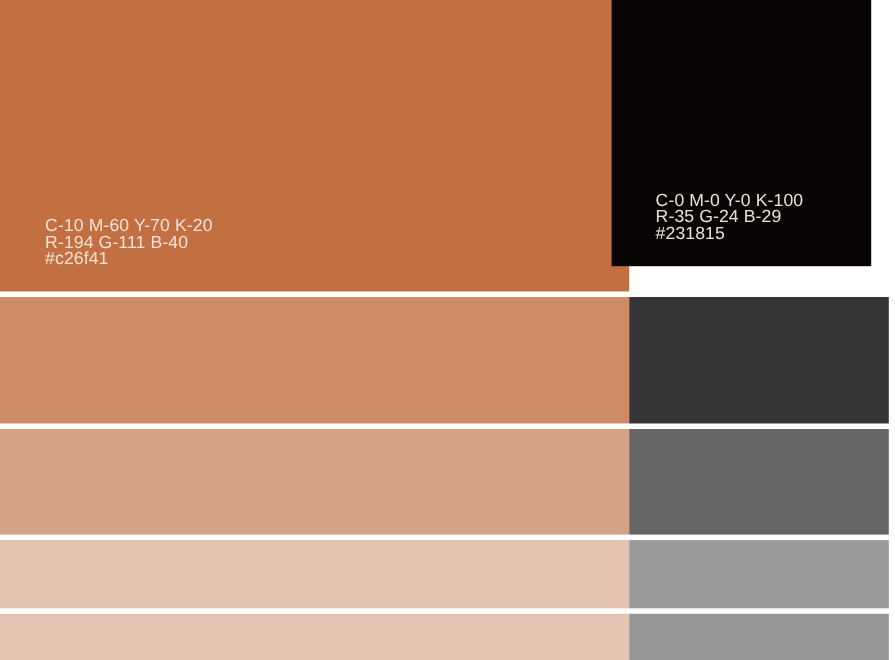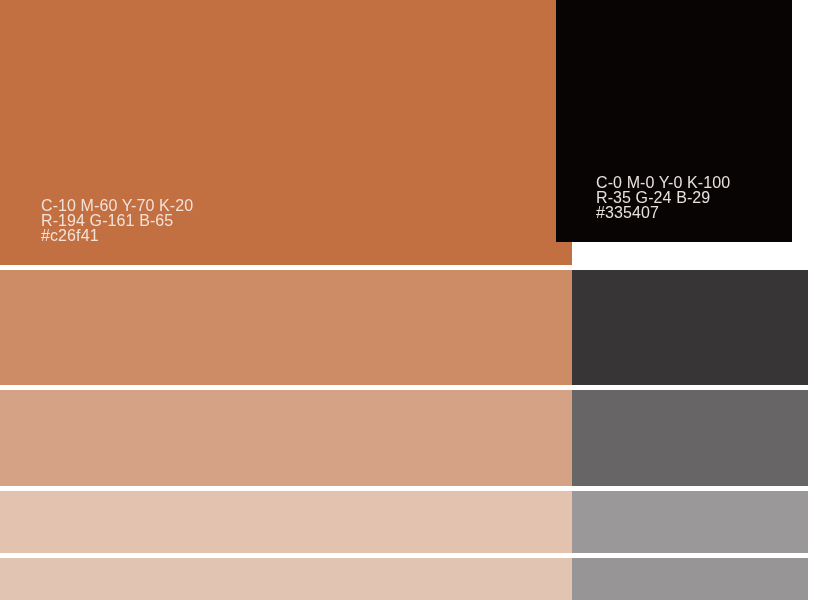--- a/index.html
+++ b/index.html
@@ -54,7 +54,7 @@
     <div class="swatch" style="left: 0px; top: 0px; width: 572px; height: 265px; background: rgb(194, 111, 65);">
       <div class="swatch-info" style="color: rgb(243, 226, 216);">
         <span class="line">C-10 M-60 Y-70 K-20</span>
-        <span class="line">R-194 G-161 B-65</span>
+        <span class="line">R-194 G-111 B-40</span>
         <span class="line">#c26f41</span>
       </div>
     </div>

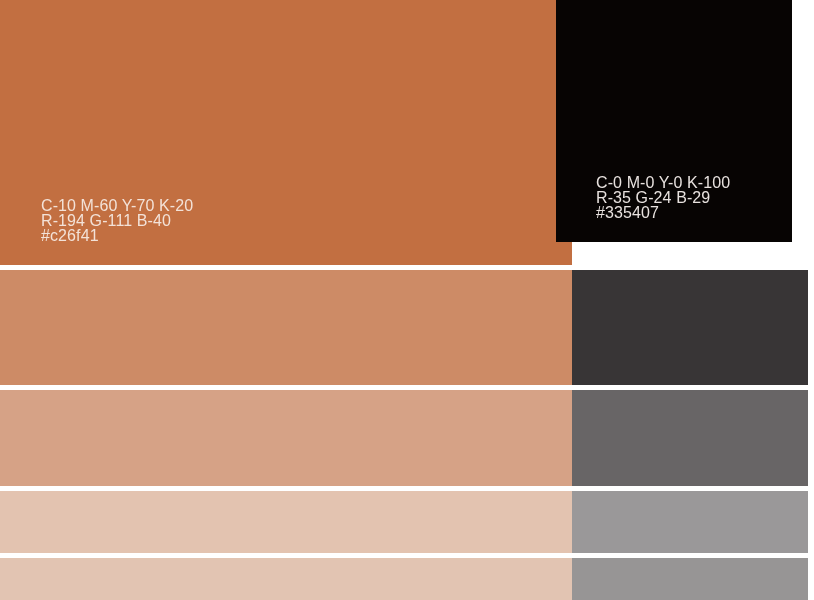--- a/index.html
+++ b/index.html
@@ -66,7 +66,7 @@
       <div class="swatch-info" style="color: rgb(232, 226, 223);">
         <span class="line">C-0 M-0 Y-0 K-100</span>
         <span class="line">R-35 G-24 B-29</span>
-        <span class="line">#335407</span>
+        <span class="line">#231815</span>
       </div>
     </div>
     <div class="swatch col-right" style="left: 572px; top: 270px; width: 236px; height: 115px; background: rgb(56, 53, 54);"></div>

